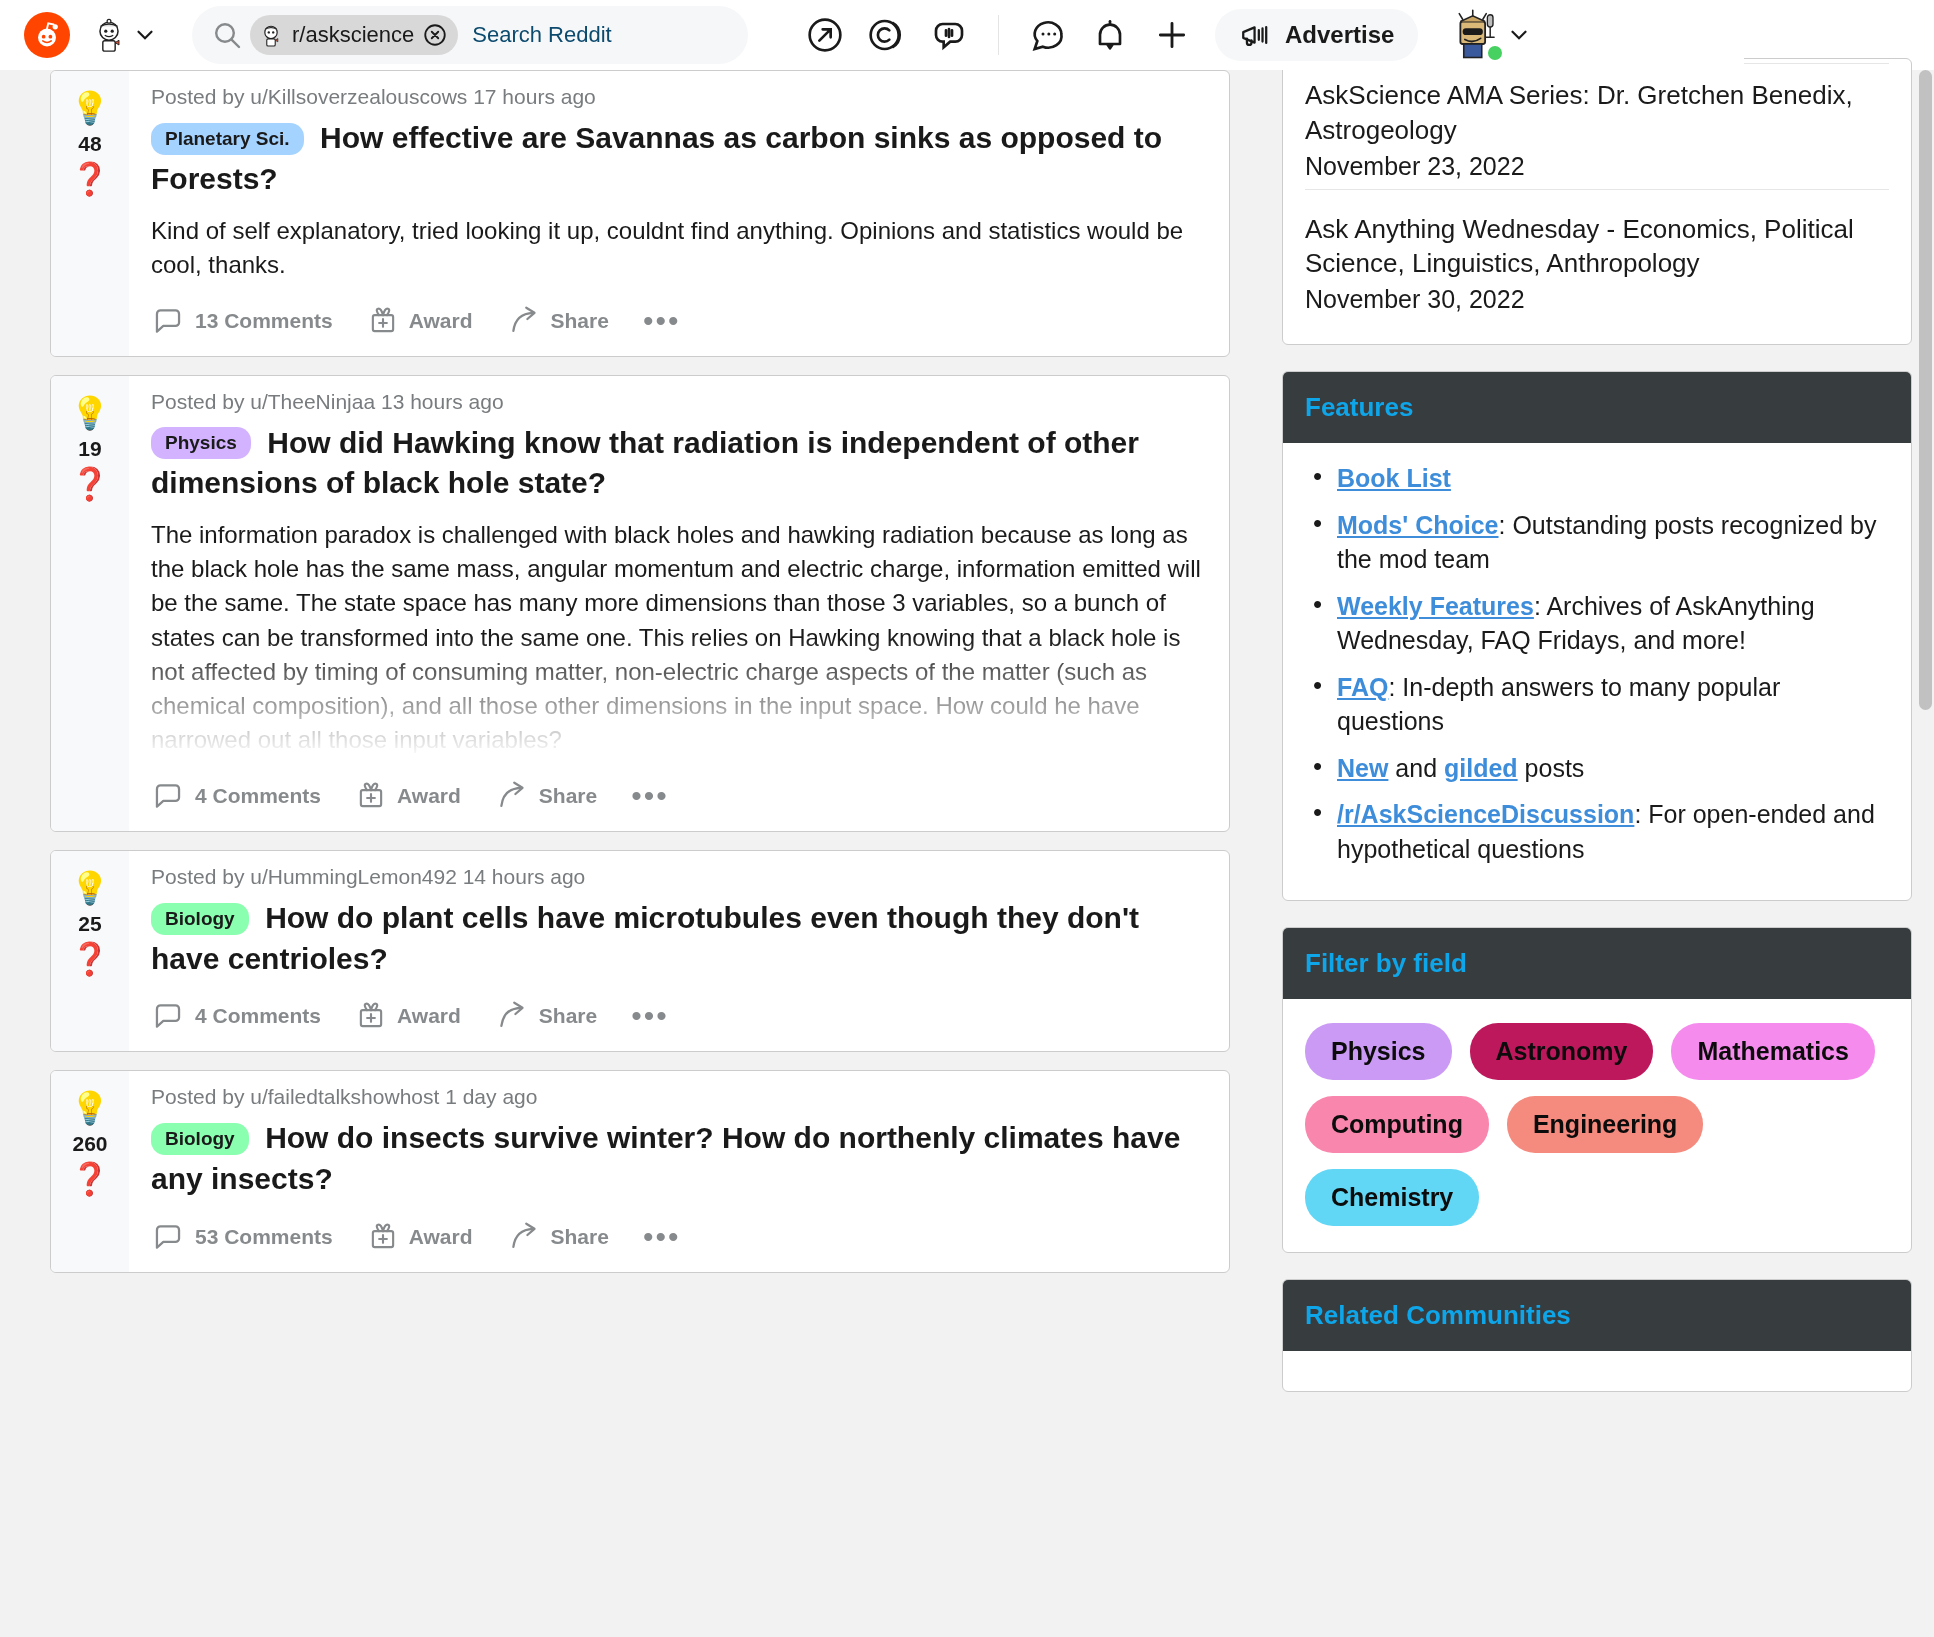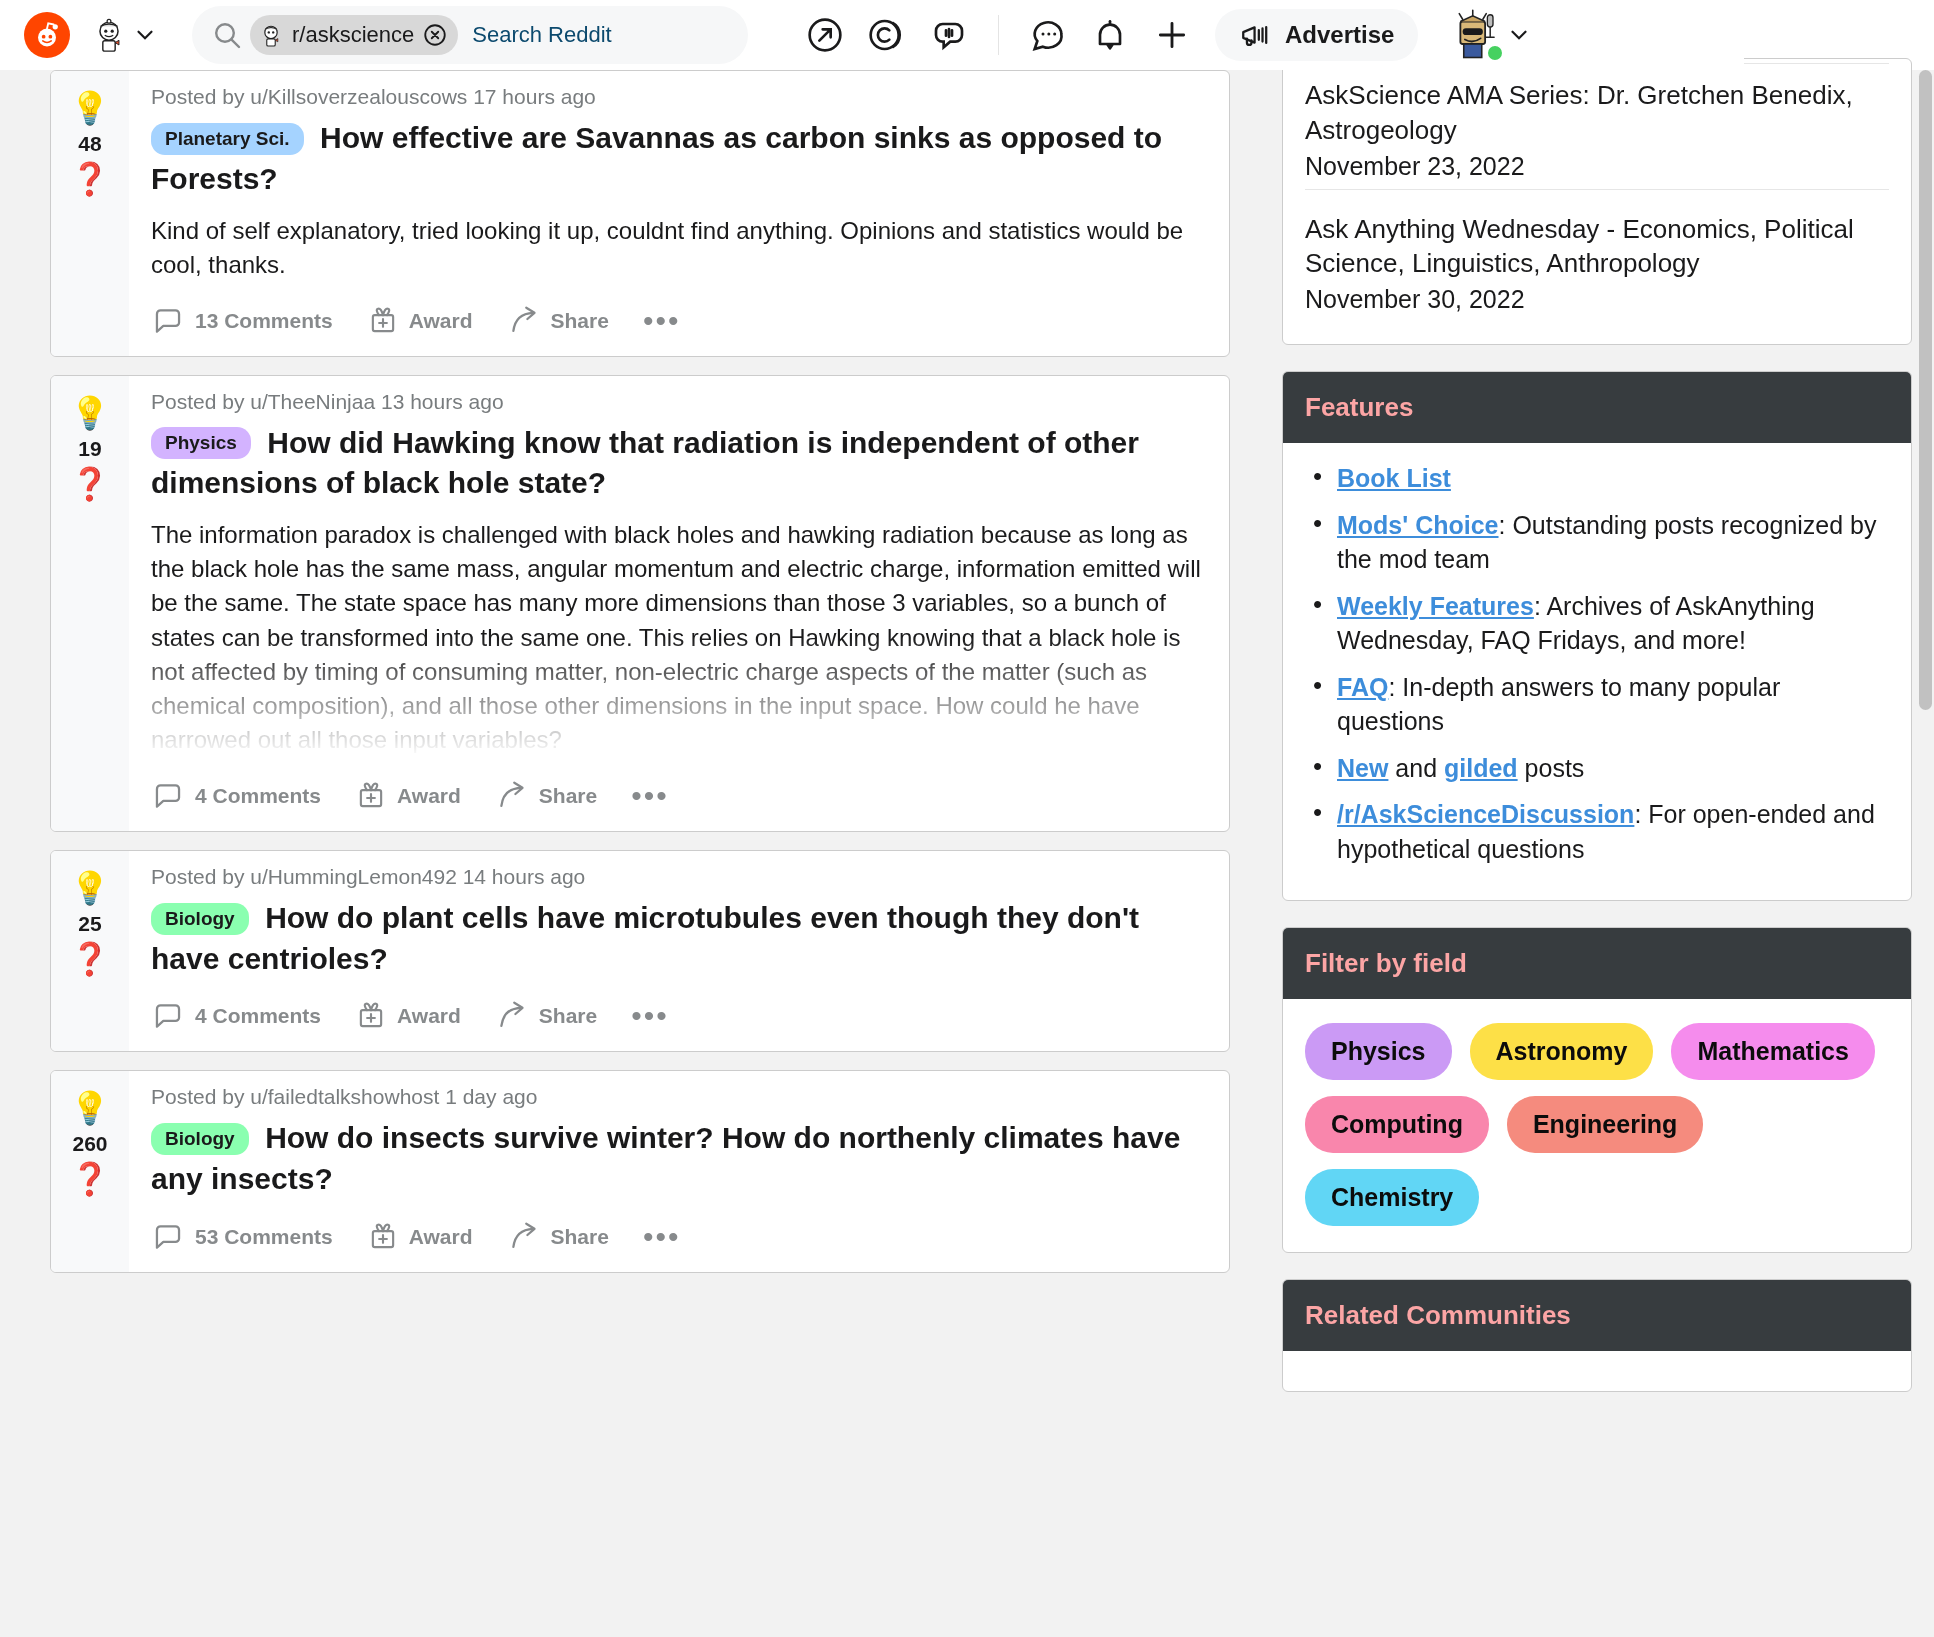--- a/index.html
+++ b/index.html
@@ -181,7 +181,7 @@
     overflow: hidden;
   }
   .widget-head {
-    background: #373c3f; color: #fca5a5;
+    background: #373c3f; color: #0ea5e9;
     font-size: 26px; font-weight: 700;
     padding: 20px 22px;
   }

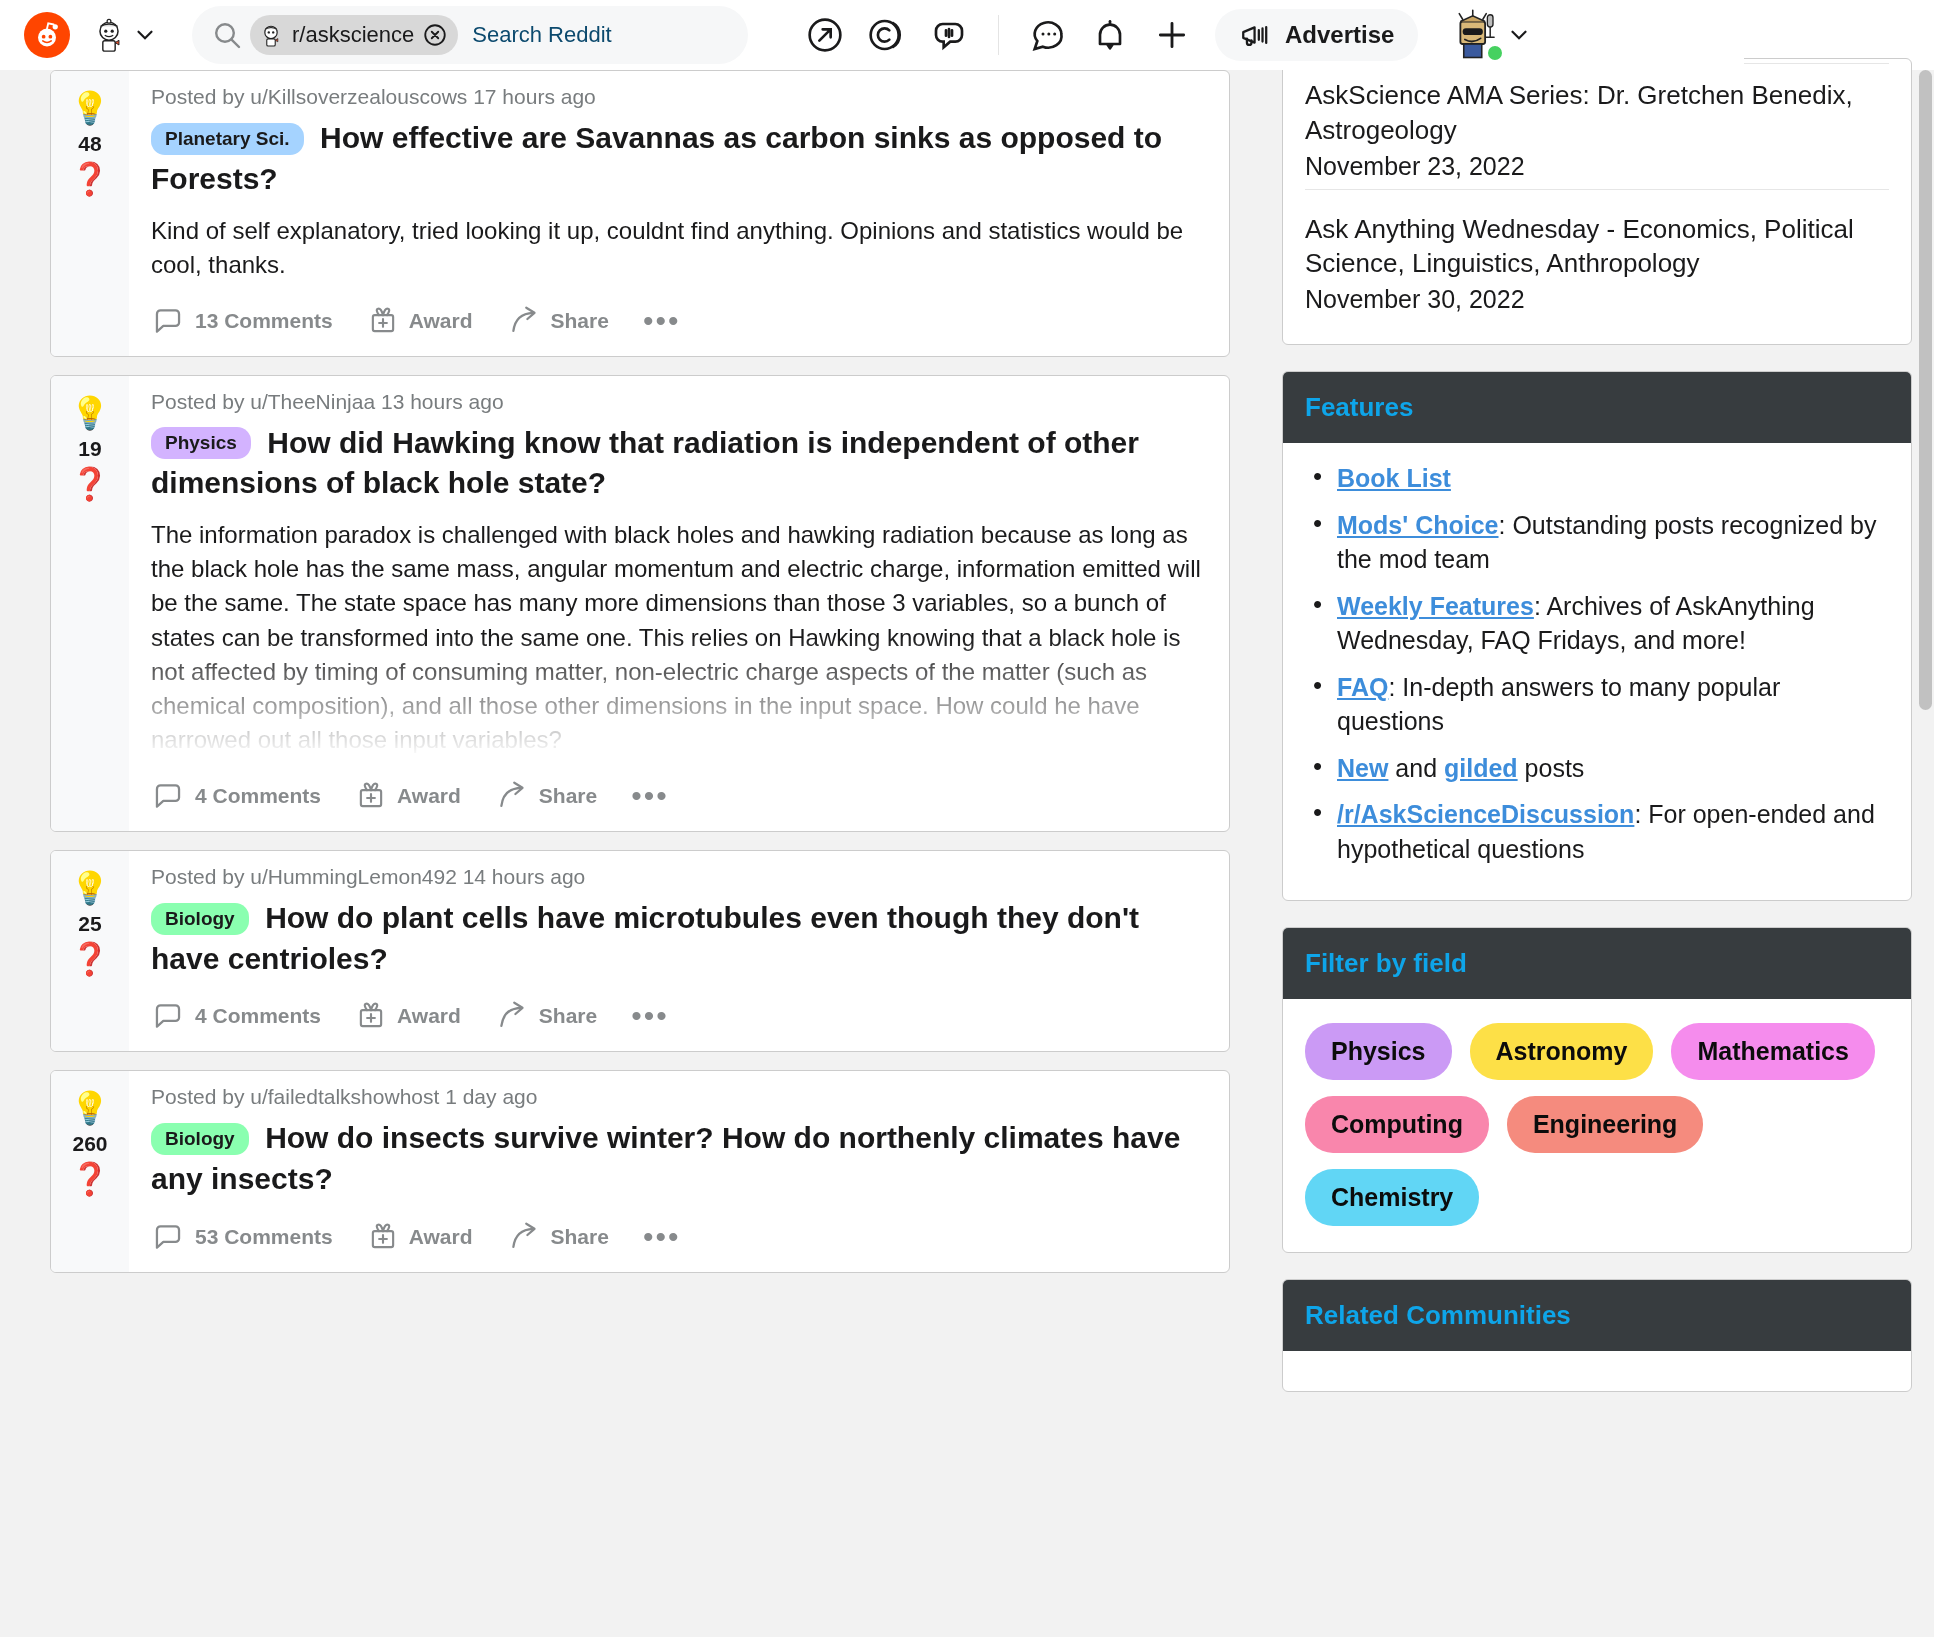--- a/index.html
+++ b/index.html
@@ -572,7 +572,7 @@
         <div class="widget-body">
           <div class="pill-grid">
             <span class="field-pill" style="background:#cb9af5;">Physics</span>
-            <span class="field-pill" style="background:#fde047;">Astronomy</span>
+            <span class="field-pill" style="background:#be185d;">Astronomy</span>
             <span class="field-pill" style="background:#f58ced;">Mathematics</span>
             <span class="field-pill" style="background:#f986ac;">Computing</span>
             <span class="field-pill" style="background:#f58b7e;">Engineering</span>

